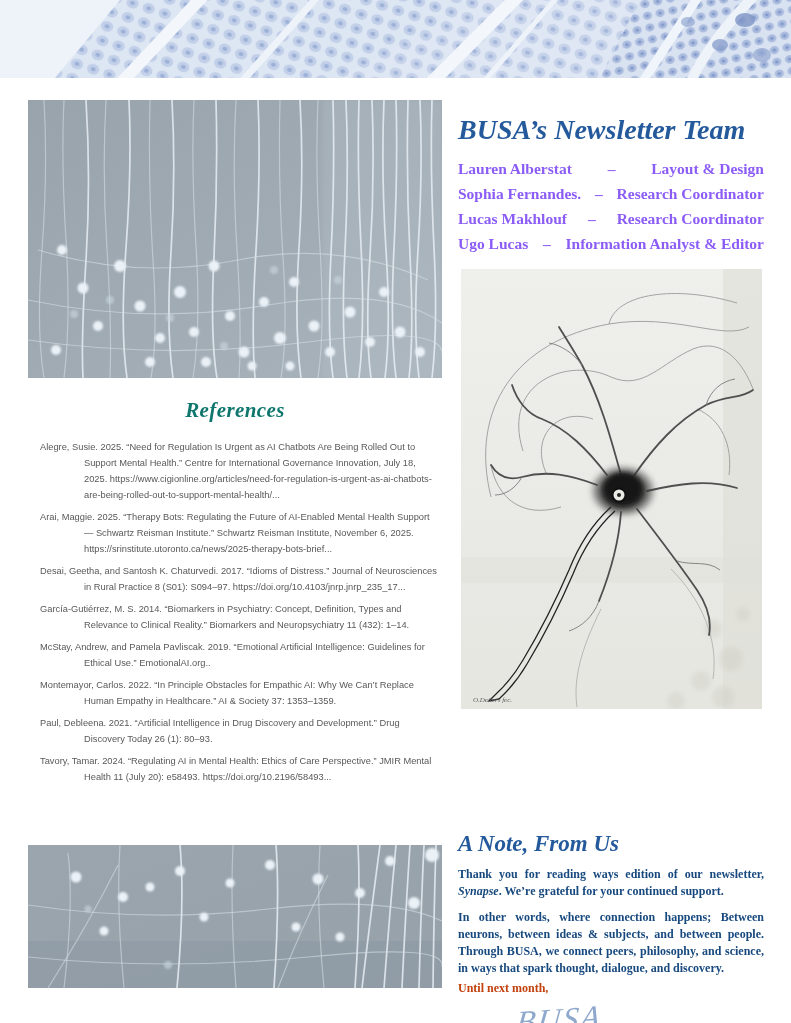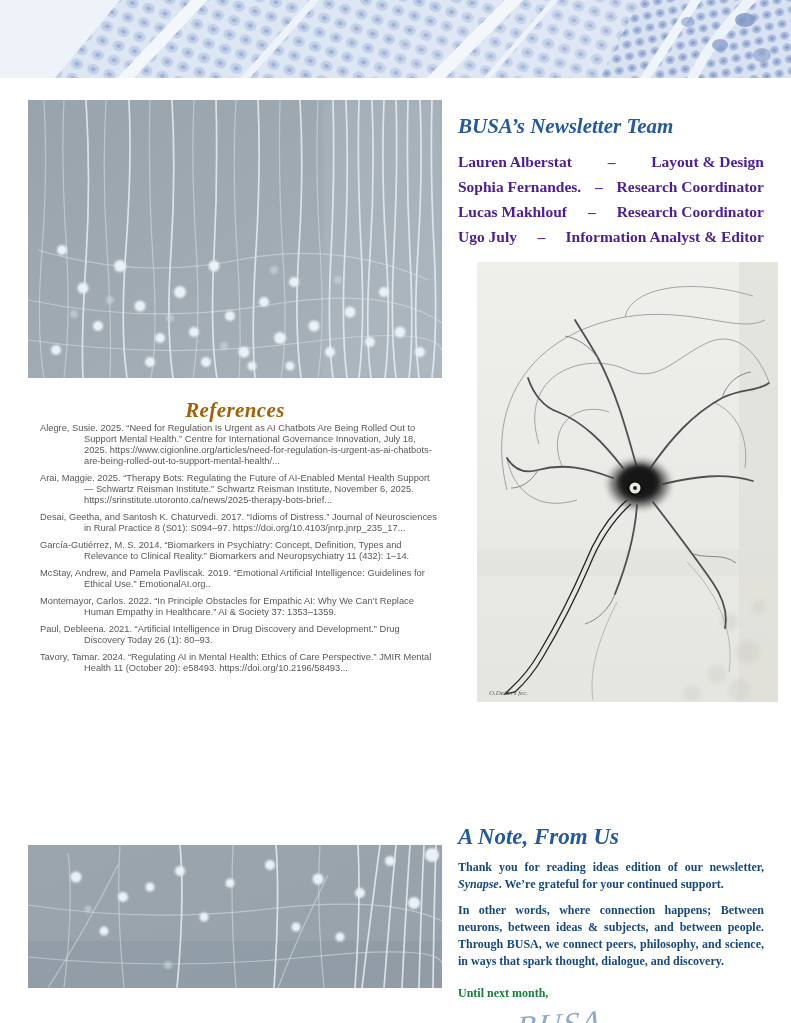--- a/index.html
+++ b/index.html
@@ -22,7 +22,7 @@
 
   
   .right-col{position:absolute;left:458px;top:100px;width:306px;}
-  .team-heading{margin:14px 0 0;font-style:italic;font-weight:bold;font-size:21px;color:#245a9b;}
+  .team-heading{margin:14px 0 0;font-style:italic;font-weight:bold;font-size:28px;color:#245a9b;}
   .team-list{margin-top:10px;}
   .team-row{display:flex;justify-content:space-between;align-items:baseline;
     font-weight:bold;font-size:15.5px;line-height:25px;color:#4c1d95;}

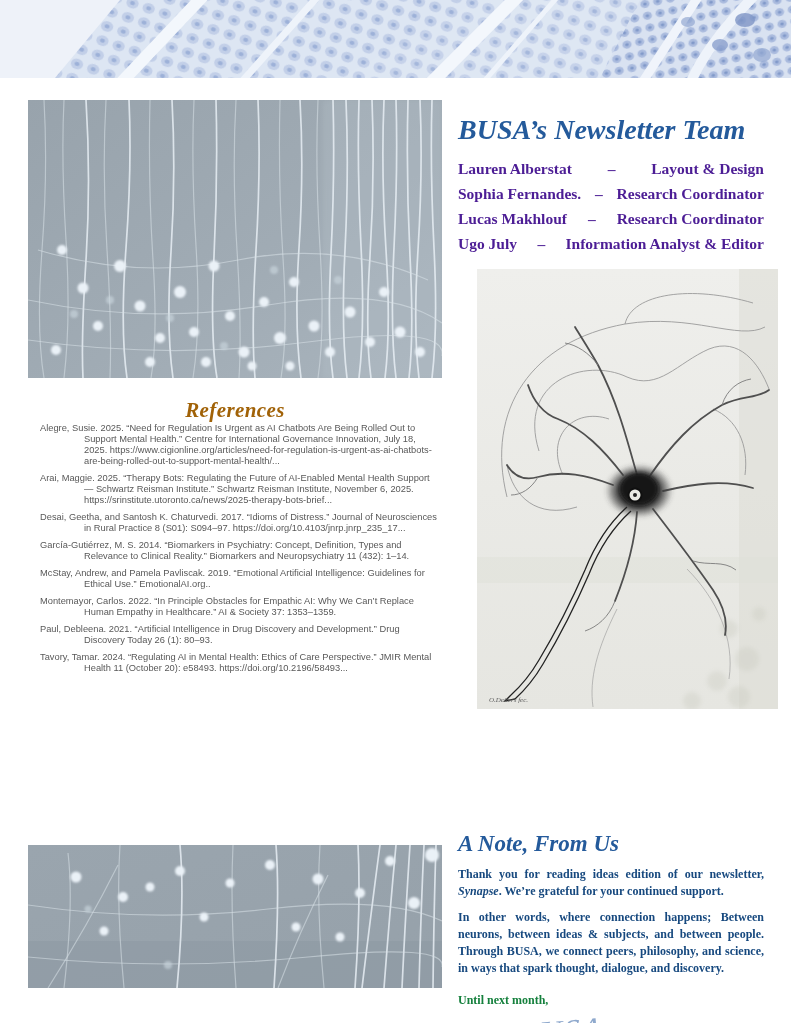--- a/index.html
+++ b/index.html
@@ -25,7 +25,7 @@
   .team-heading{margin:14px 0 0;font-style:italic;font-weight:bold;font-size:28px;color:#245a9b;}
   .team-list{margin-top:10px;}
   .team-row{display:flex;justify-content:space-between;align-items:baseline;
-    font-weight:bold;font-size:15.5px;line-height:25px;color:#4c1d95;}
+    font-weight:bold;font-size:15.5px;line-height:25px;color:#8b5cf6;}
   .team-role{text-align:right;}
   .drawing{margin-top:13px;margin-left:19px;width:301px;height:554px;text-align:center;}
   .drawing svg{display:block;}

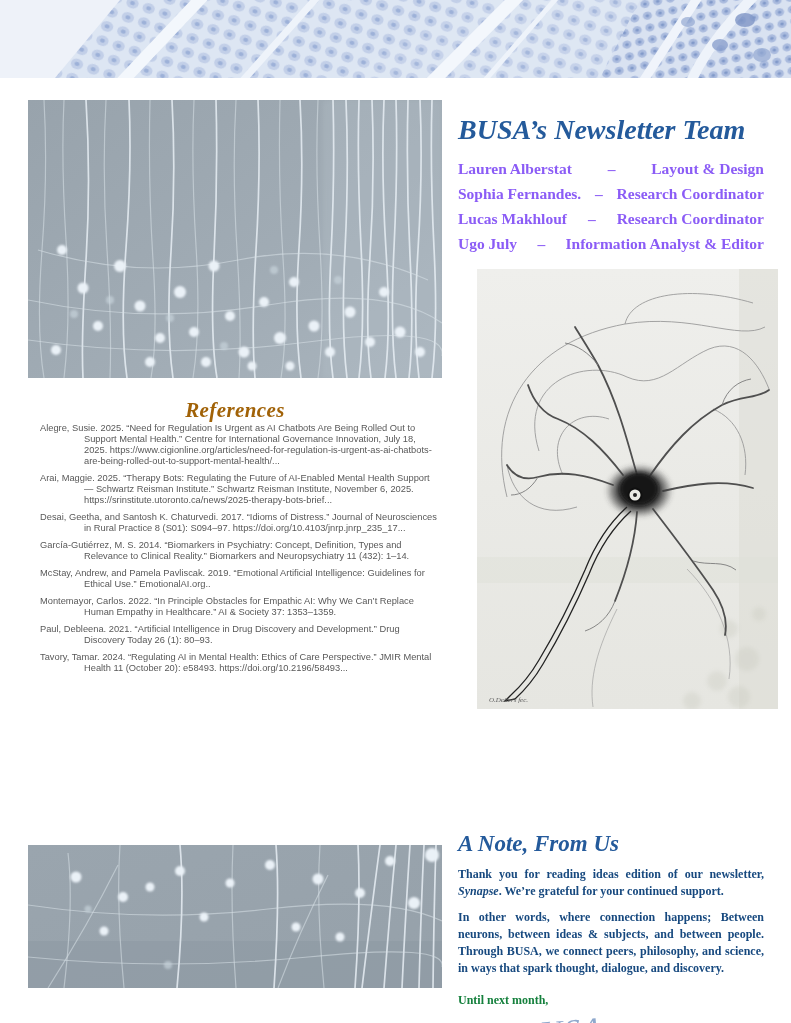--- a/index.html
+++ b/index.html
@@ -254,7 +254,7 @@
         <span class="team-role">Research Coordinator</span>
       </div>
       <div class="team-row">
-        <span class="team-name">Ugo July</span>
+        <span class="team-name">Ugo Lucas</span>
         <span class="team-dash">–</span>
         <span class="team-role">Information Analyst &amp; Editor</span>
       </div>

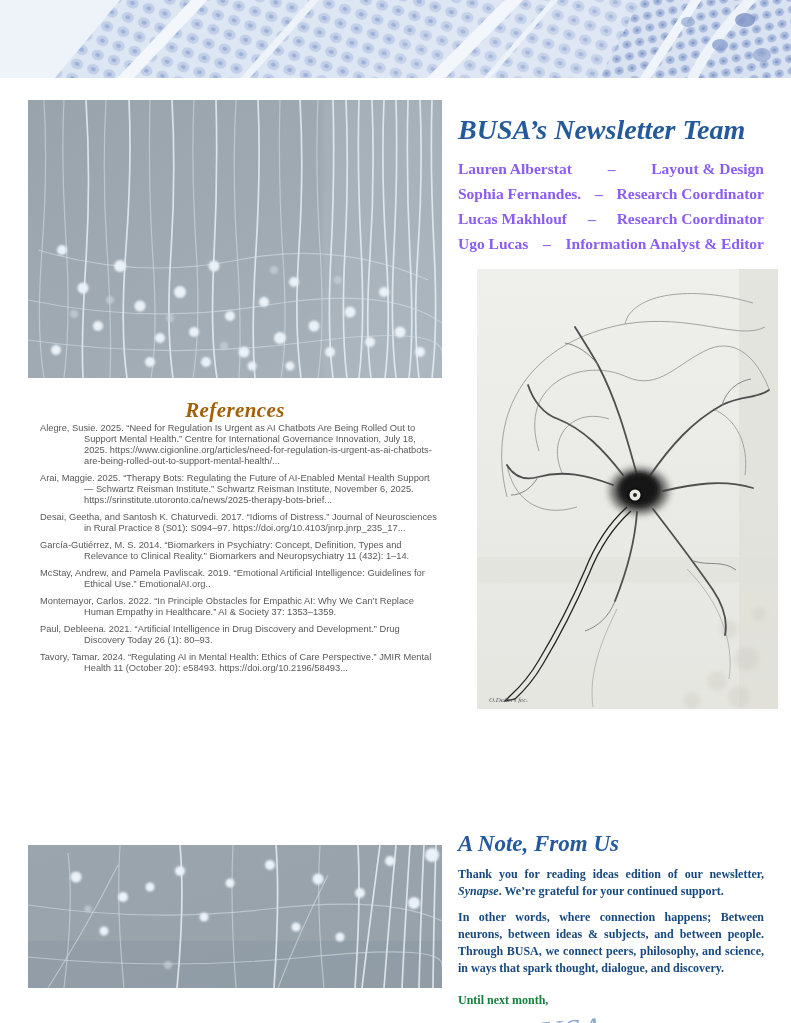--- a/index.html
+++ b/index.html
@@ -13,7 +13,7 @@
   .left-col{position:absolute;left:28px;top:100px;width:414px;}
   .micrograph-top svg{display:block;}
   .refs-heading{margin:20px 0 0;text-align:center;font-family:"Liberation Serif",serif;
-    font-style:italic;font-weight:bold;font-size:21px;color:#a16207;letter-spacing:.4px;}
+    font-style:italic;font-weight:bold;font-size:21px;color:#0f766e;letter-spacing:.4px;}
   .refs-list{margin-top:0;padding-left:12px;padding-right:2px;
     font-family:"Liberation Sans","DejaVu Sans",sans-serif;font-size:9.3px;line-height:11px;color:#585858;}
   .ref-entry{padding-left:44px;text-indent:-44px;margin-bottom:6px;overflow-wrap:anywhere;}

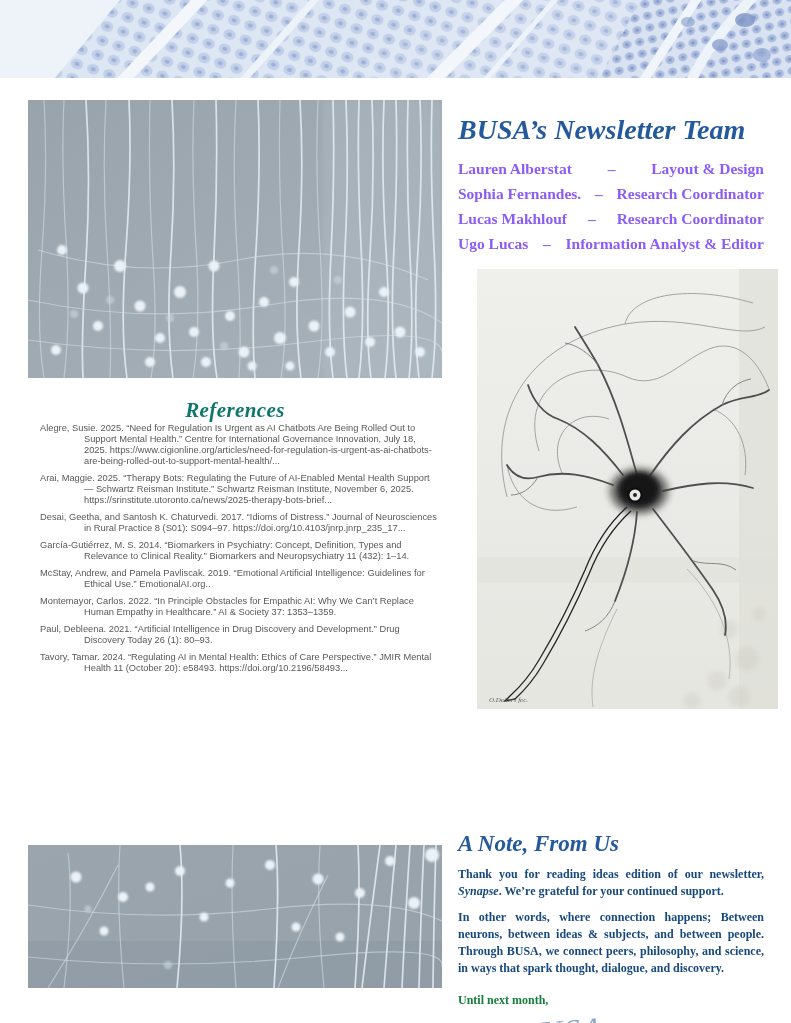--- a/index.html
+++ b/index.html
@@ -14,8 +14,8 @@
   .micrograph-top svg{display:block;}
   .refs-heading{margin:20px 0 0;text-align:center;font-family:"Liberation Serif",serif;
     font-style:italic;font-weight:bold;font-size:21px;color:#0f766e;letter-spacing:.4px;}
-  .refs-list{margin-top:0;padding-left:12px;padding-right:2px;
-    font-family:"Liberation Sans","DejaVu Sans",sans-serif;font-size:9.3px;line-height:11px;color:#585858;}
+  .refs-list{margin-top:16px;padding-left:12px;padding-right:2px;
+    font-family:"Liberation Sans","DejaVu Sans",sans-serif;font-size:9.3px;line-height:16px;color:#585858;}
   .ref-entry{padding-left:44px;text-indent:-44px;margin-bottom:6px;overflow-wrap:anywhere;}
   .micrograph-bottom{position:absolute;left:28px;top:845px;width:414px;height:143px;}
   .micrograph-bottom svg{display:block;}

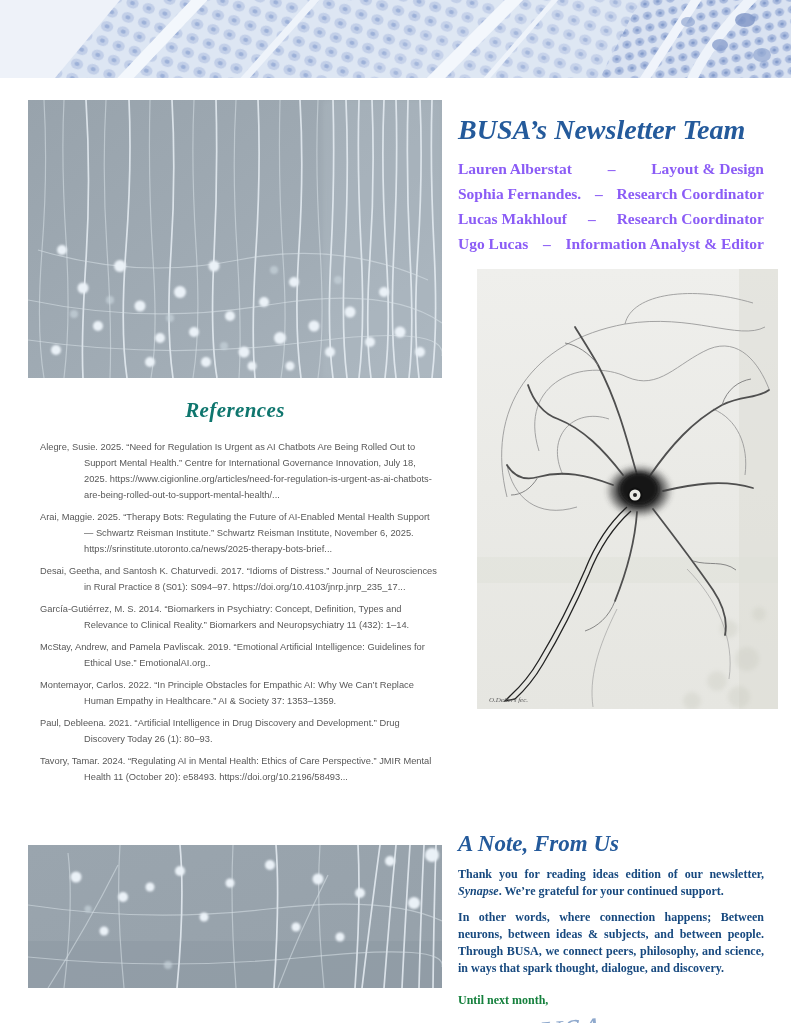--- a/index.html
+++ b/index.html
@@ -27,7 +27,7 @@
   .team-row{display:flex;justify-content:space-between;align-items:baseline;
     font-weight:bold;font-size:15.5px;line-height:25px;color:#8b5cf6;}
   .team-role{text-align:right;}
-  .drawing{margin-top:13px;margin-left:19px;width:301px;height:554px;text-align:center;}
+  .drawing{margin-top:13px;margin-left:3px;width:301px;height:554px;text-align:center;}
   .drawing svg{display:block;}
   .note-heading{margin:8px 0 0;font-style:italic;font-weight:bold;font-size:23px;color:#245a9b;}
   .note-para{margin:9px 0 0;font-size:12px;line-height:17px;font-weight:bold;

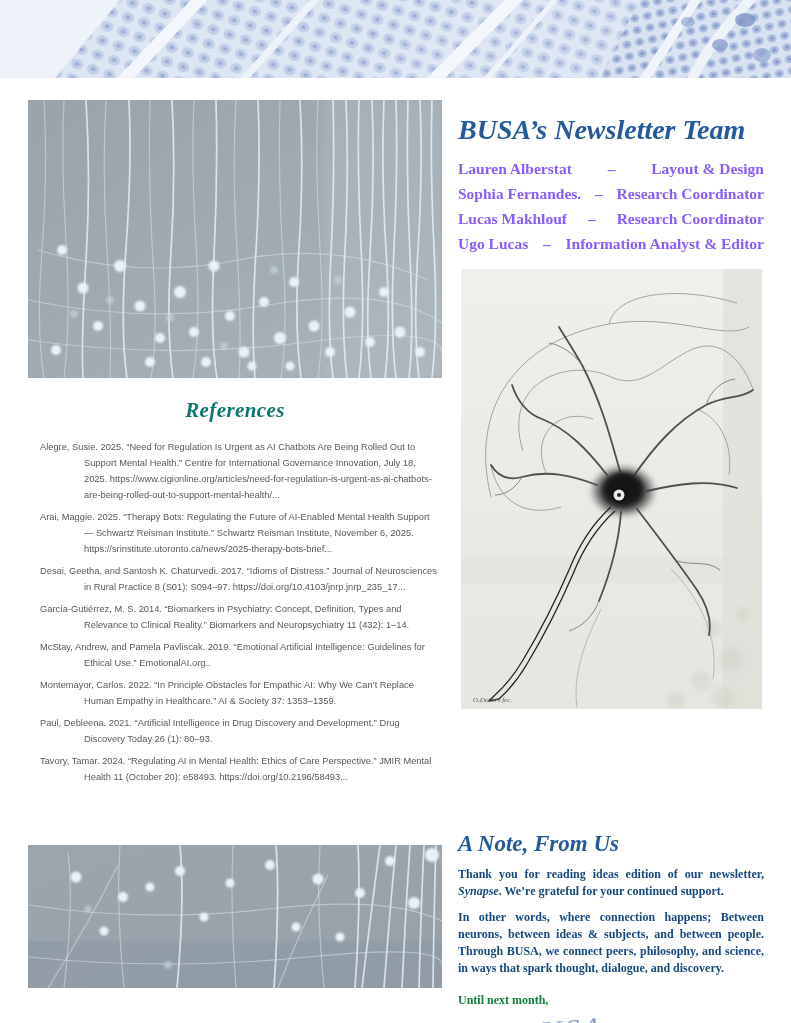--- a/index.html
+++ b/index.html
@@ -178,7 +178,7 @@
       <div class="ref-entry">McStay, Andrew, and Pamela Pavliscak. 2019. “Emotional Artificial Intelligence: Guidelines for Ethical Use.” EmotionalAI.org..</div>
       <div class="ref-entry">Montemayor, Carlos. 2022. “In Principle Obstacles for Empathic AI: Why We Can’t Replace Human Empathy in Healthcare.” AI &amp; Society 37: 1353–1359.</div>
       <div class="ref-entry">Paul, Debleena. 2021. “Artificial Intelligence in Drug Discovery and Development.” Drug Discovery Today 26 (1): 80–93.</div>
-      <div class="ref-entry">Tavory, Tamar. 2024. “Regulating AI in Mental Health: Ethics of Care Perspective.” JMIR Mental Health 11 (October 20): e58493. https://doi.org/10.2196/58493...</div>
+      <div class="ref-entry">Tavory, Tamar. 2024. “Regulating AI in Mental Health: Ethics of Care Perspective.” JMIR Mental Health 11 (July 20): e58493. https://doi.org/10.2196/58493...</div>
     </div>
   </div>
 

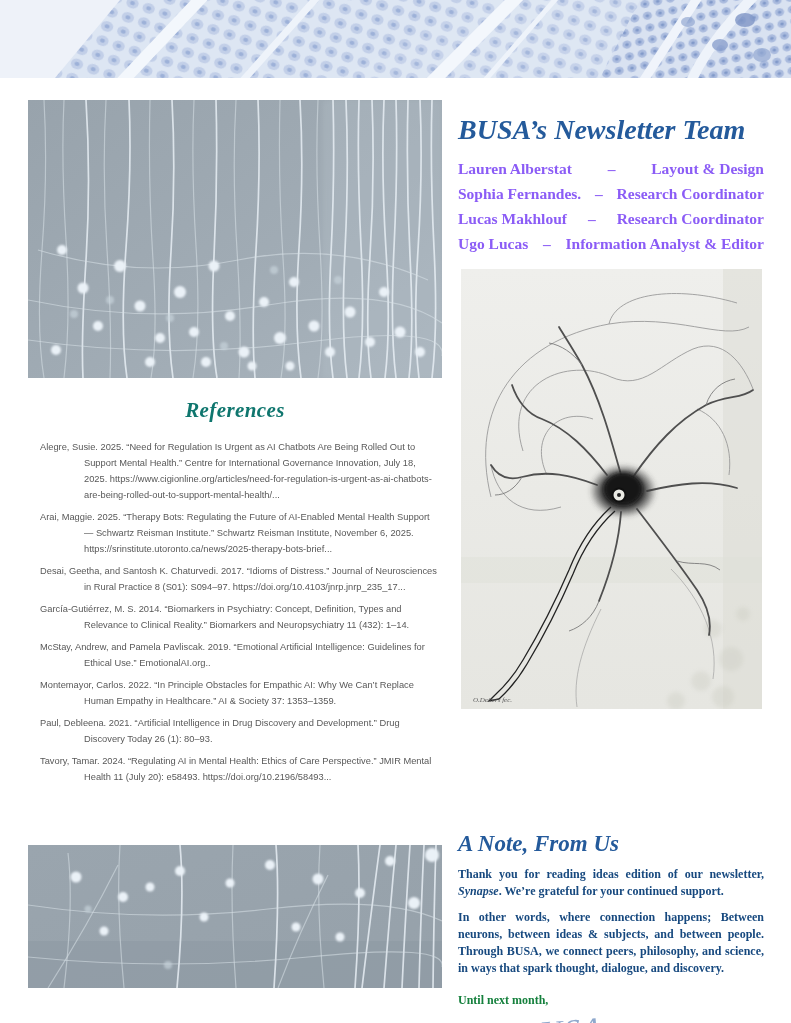--- a/index.html
+++ b/index.html
@@ -325,7 +325,7 @@
 
     <h2 class="note-heading">A Note, From Us</h2>
 
-    <p class="note-para"><span>Thank you for reading ideas edition of our newsletter, </span><i>Synapse</i><span>. We’re grateful for your continued support.</span></p>
+    <p class="note-para"><span>Thank you for reading ways edition of our newsletter, </span><i>Synapse</i><span>. We’re grateful for your continued support.</span></p>
 
 
     <p class="note-para">In other words, where connection happens; Between neurons, between ideas &amp; subjects, and between people. Through BUSA, we connect peers, philosophy, and science, in ways that spark thought, dialogue, and discovery.</p>

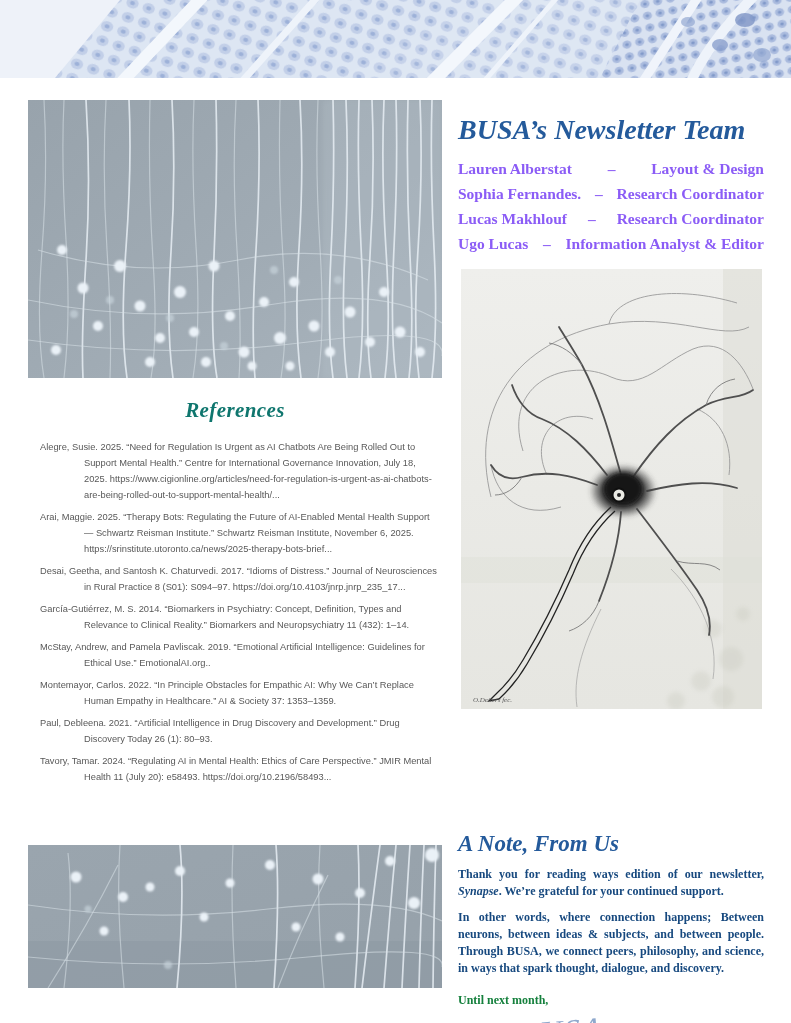--- a/index.html
+++ b/index.html
@@ -35,7 +35,7 @@
   .note-def{margin:13px 0 0 16px;padding-left:14px;text-indent:-14px;font-size:11.5px;
     line-height:15.5px;font-weight:bold;font-style:italic;text-align:justify;color:#17497f;}
   .def-num{font-size:8px;font-style:normal;}
-  .closing{margin:16px 0 0;font-size:12px;font-weight:bold;color:#15803d;}
+  .closing{margin:4px 0 0;font-size:12px;font-weight:bold;color:#c2410c;}
   .signature{margin:6px 0 0 30px;width:max-content;font-style:italic;font-size:32px;
     letter-spacing:2px;color:#8fa9cd;transform:rotate(-4deg) skewX(-10deg);}
 

